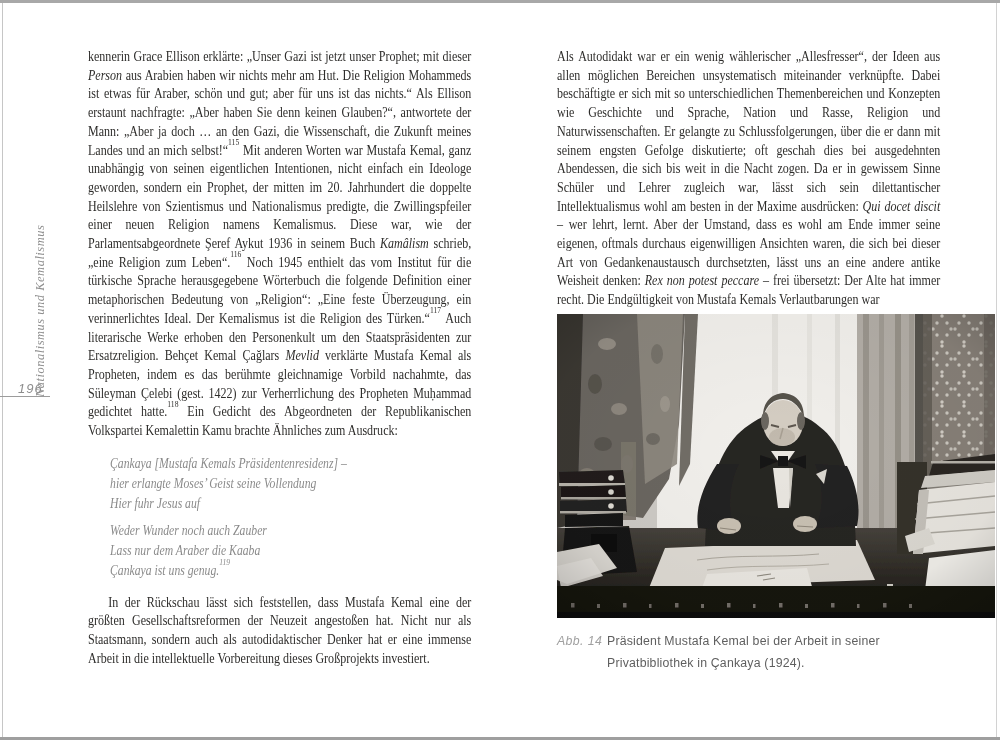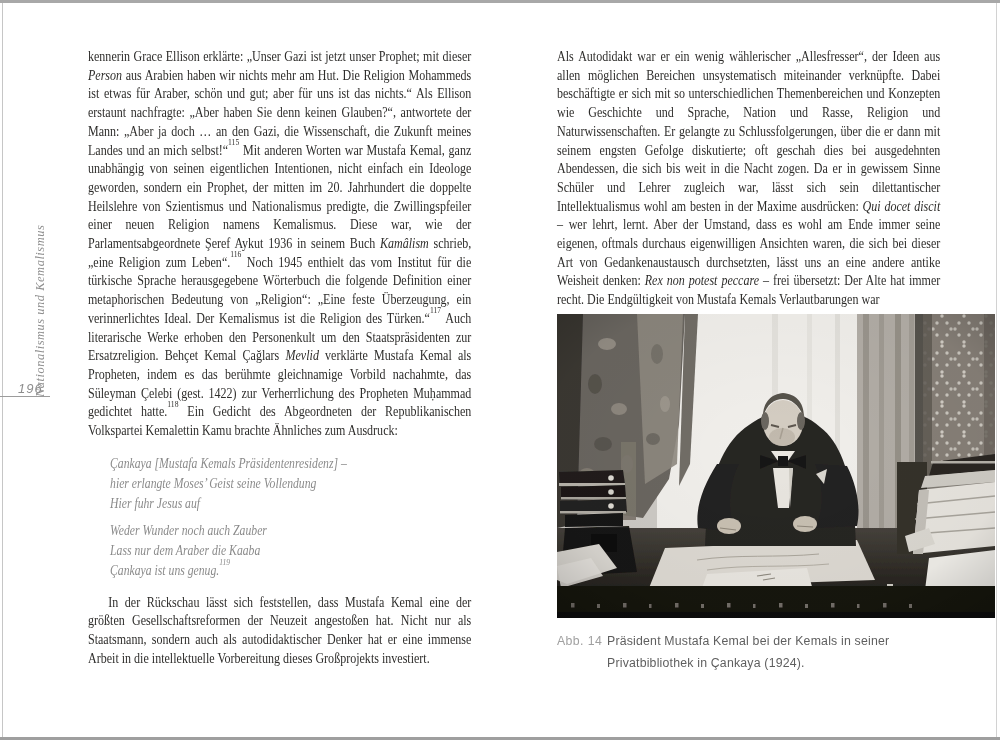--- a/index.html
+++ b/index.html
@@ -37,7 +37,7 @@
   .figure svg{display:block;width:438px;height:304px;}
   .caption{position:absolute;left:557px;top:631px;display:flex;
       font-family:"Liberation Sans", sans-serif;font-size:12.3px;line-height:21.5px;color:#5f5f5f;}
-  .cap-label{width:50px;flex:0 0 50px;color:#a0a0a0;letter-spacing:.4px;}
+  .cap-label{width:50px;flex:0 0 50px;color:#a0a0a0;letter-spacing:.4px;font-style:italic;}
   .cap-lines{color:#5f5f5f;letter-spacing:.2px;}
 </style>
 </head>

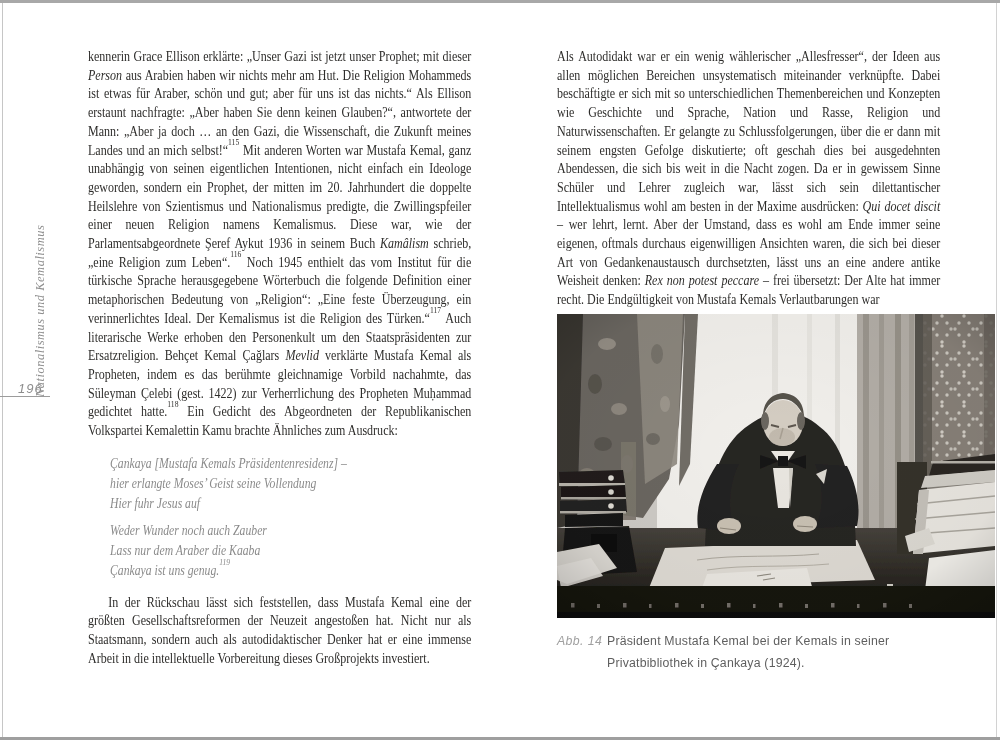--- a/index.html
+++ b/index.html
@@ -225,7 +225,7 @@
   <div class="caption">
     <span class="cap-label">Abb. 14</span>
     <span class="cap-lines">
-      <span>Präsident Mustafa Kemal bei der Kemals in seiner</span><br>
+      <span>Präsident Mustafa Kemal bei der Arbeit in seiner</span><br>
       <span>Privatbibliothek in Çankaya (1924).</span>
     </span>
   </div>

